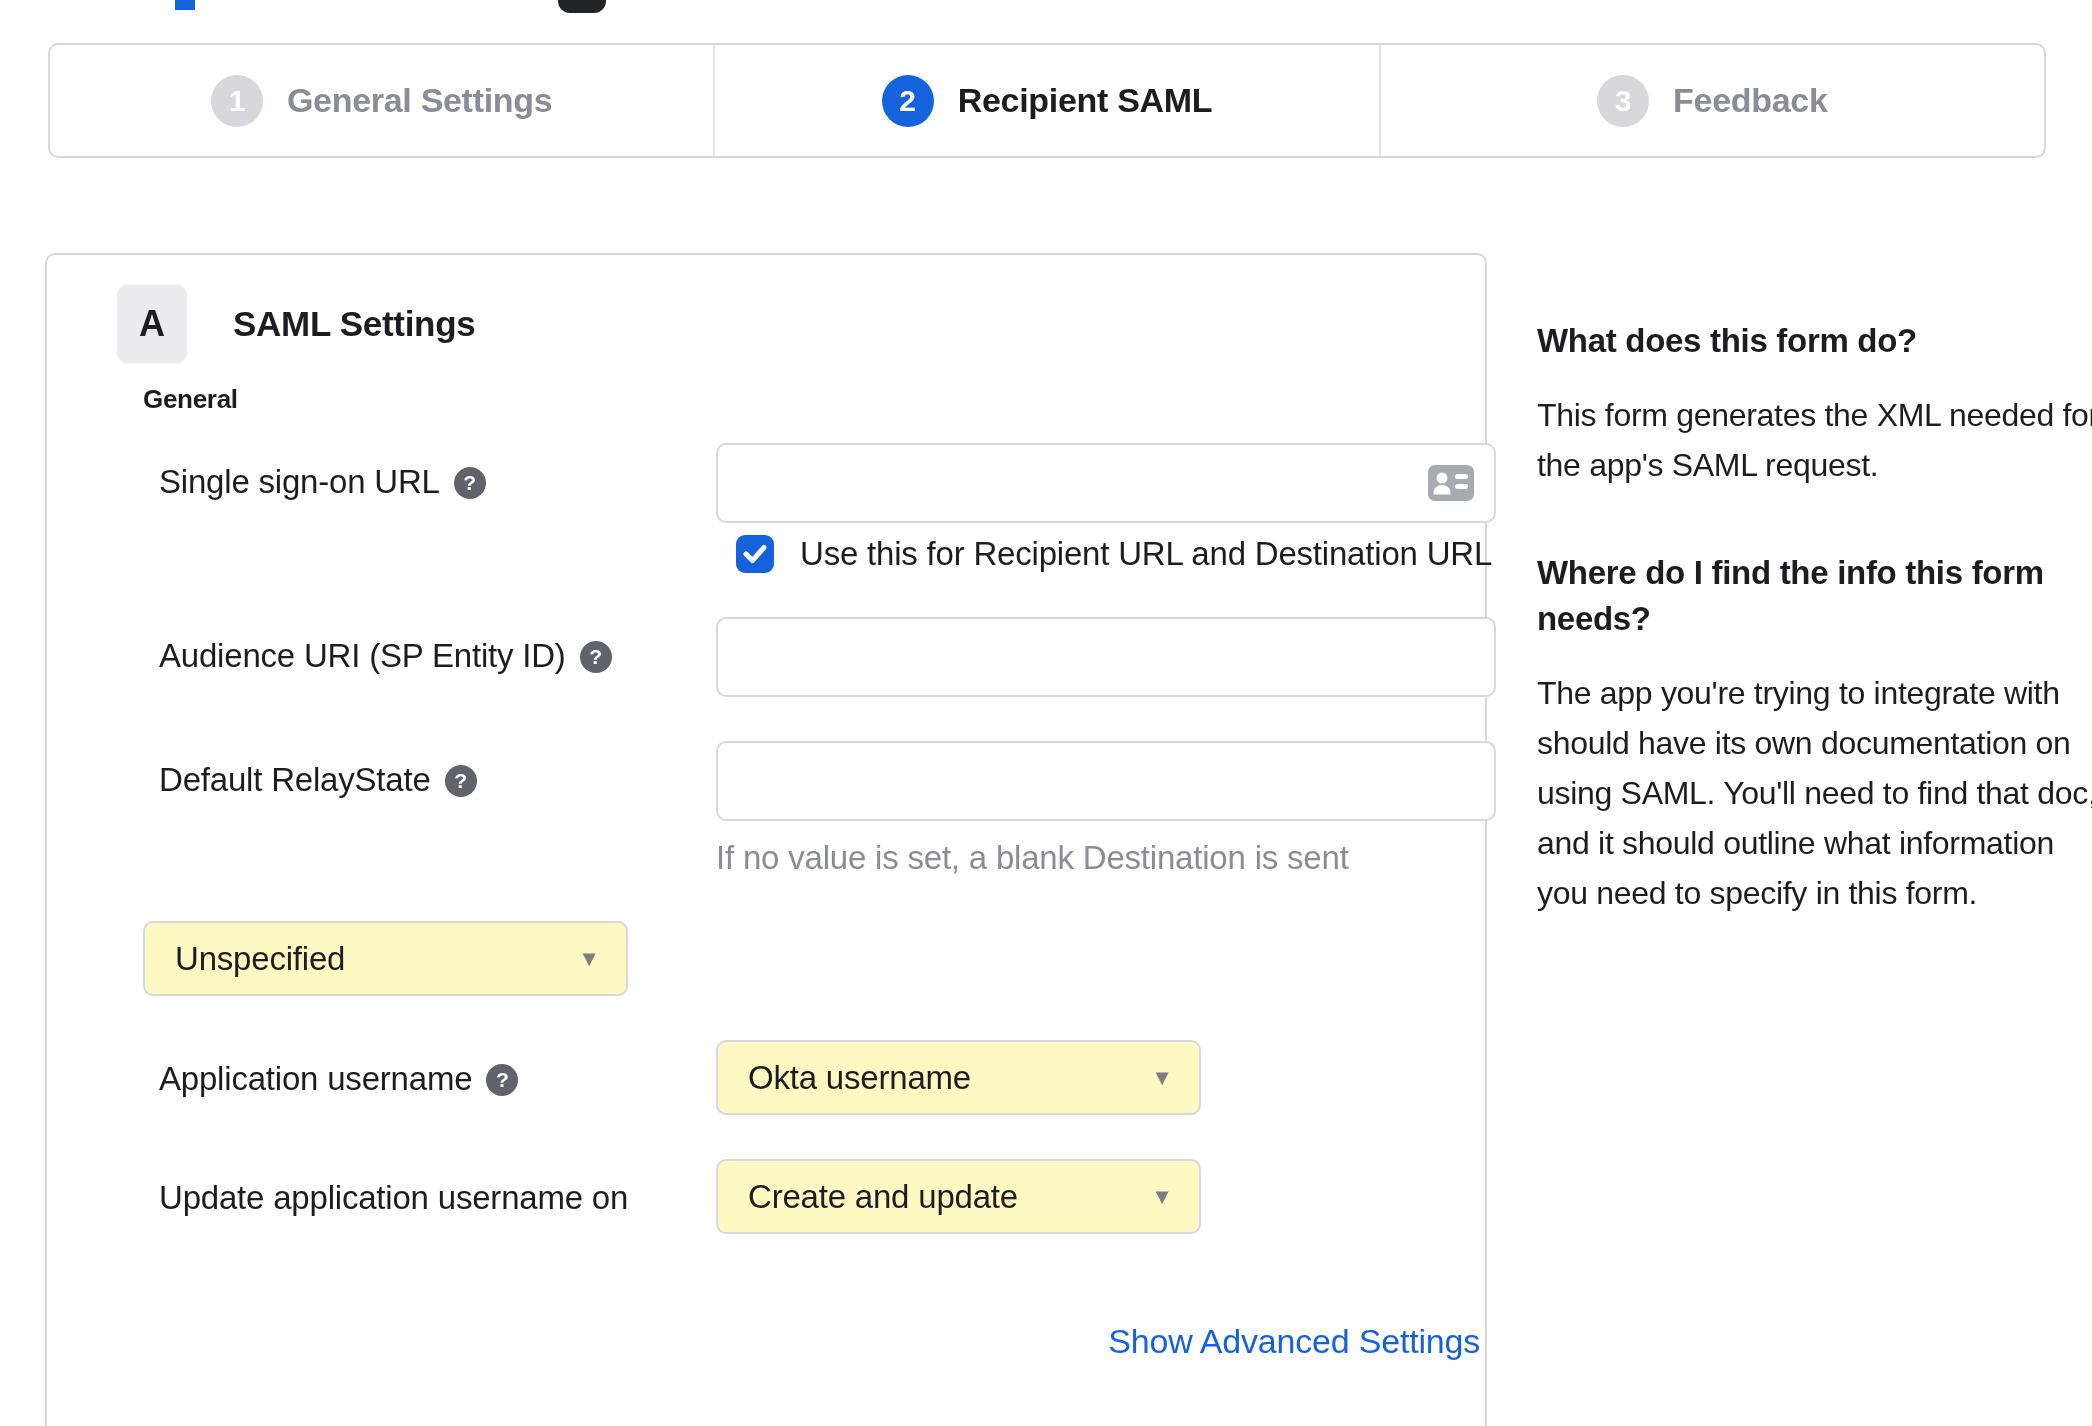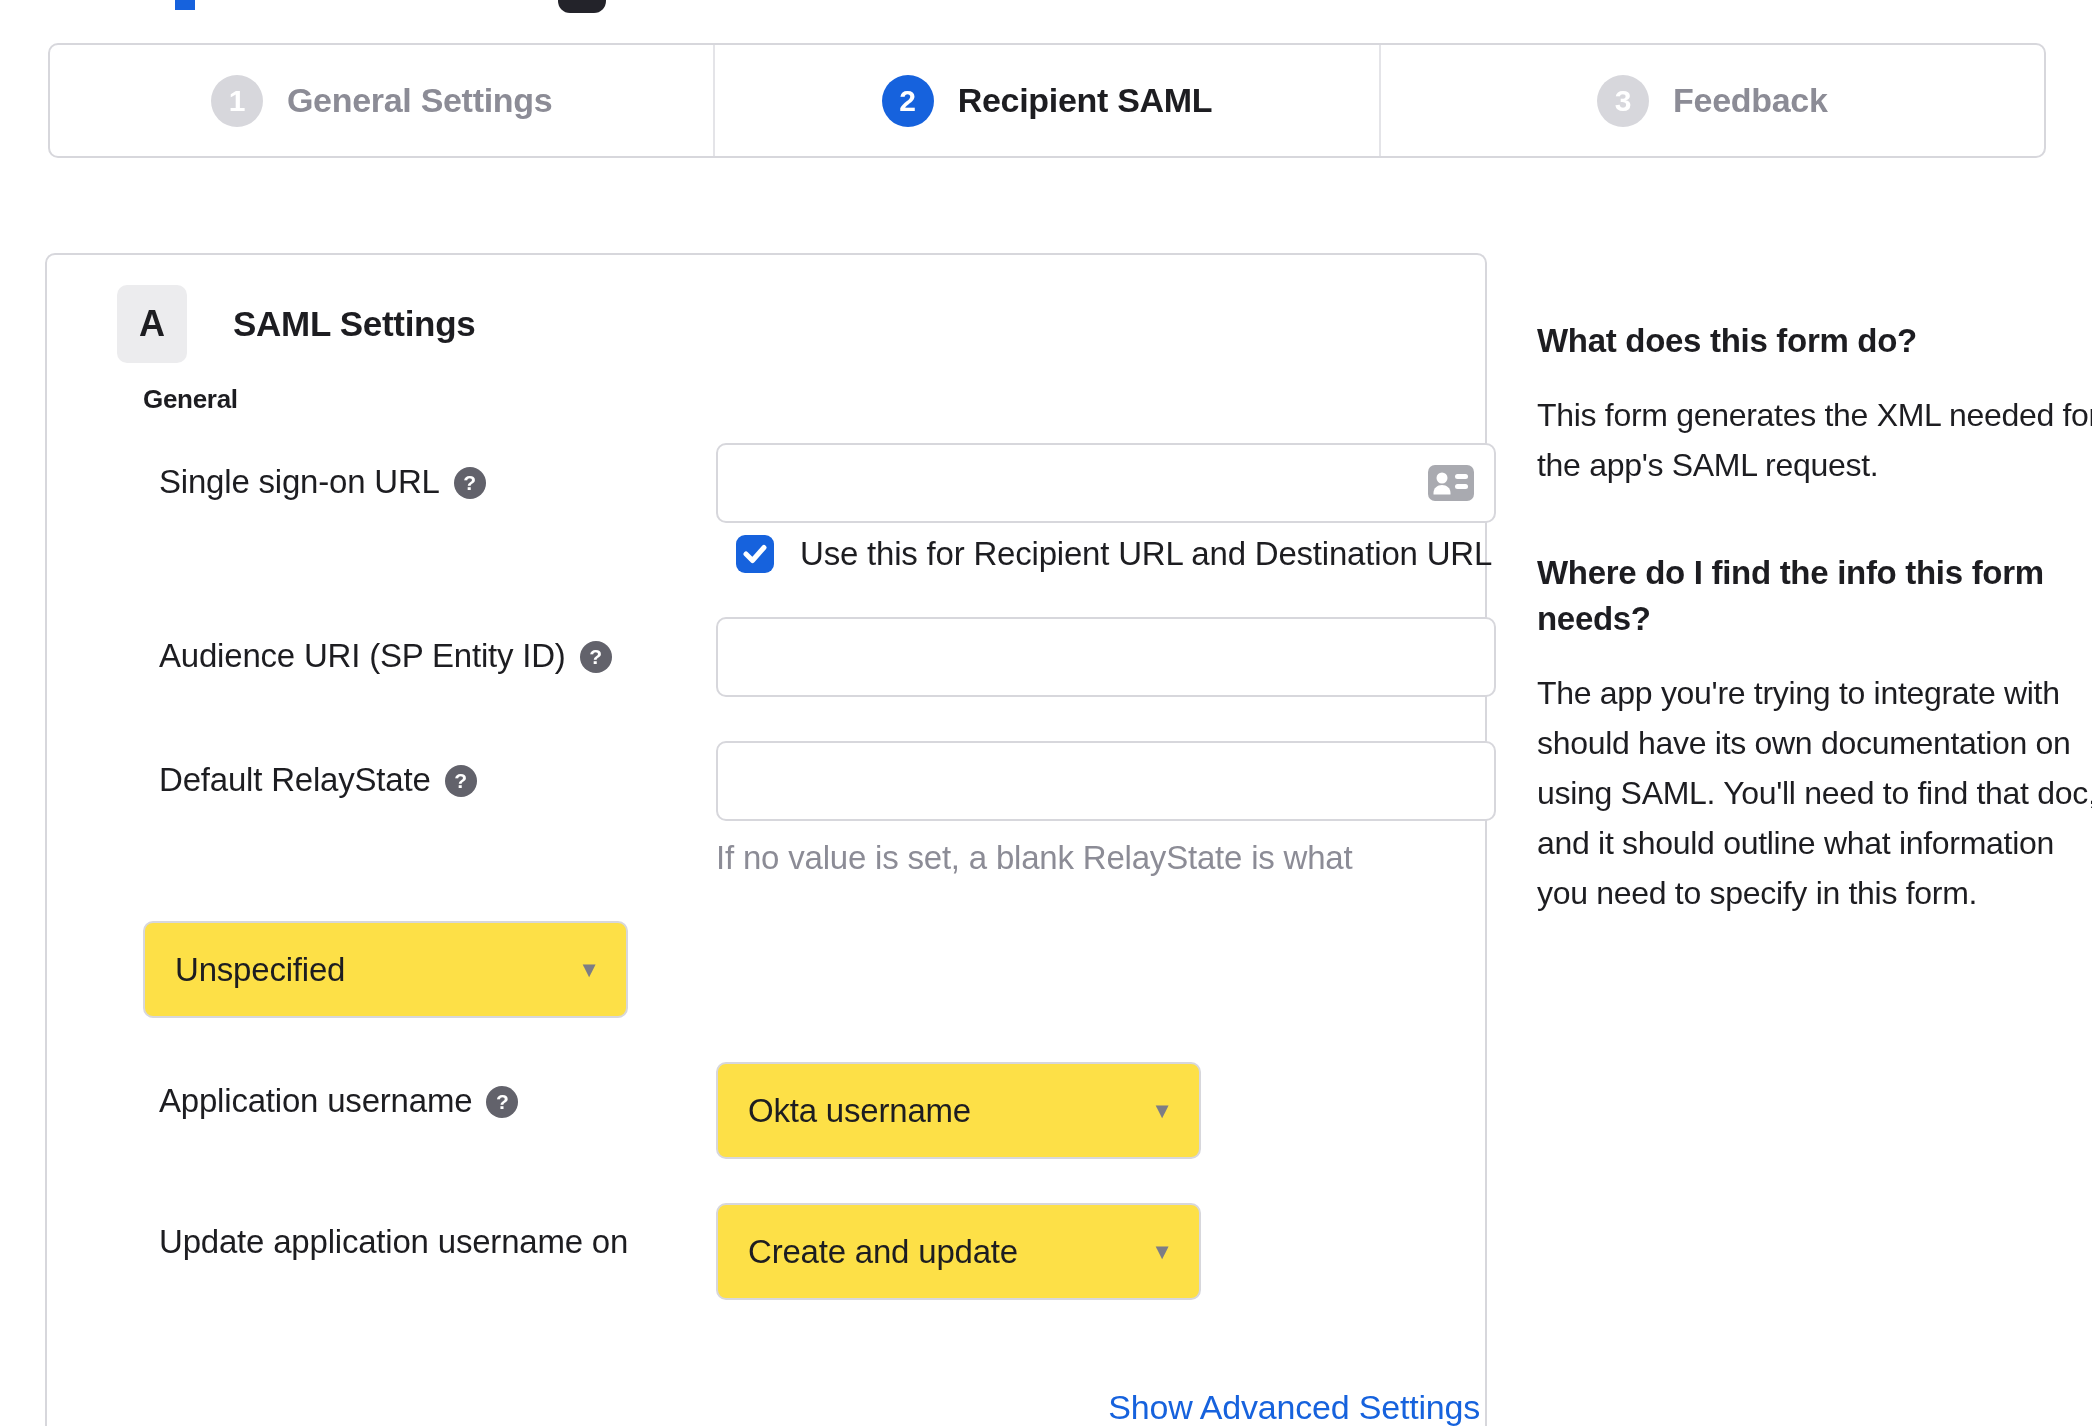--- a/index.html
+++ b/index.html
@@ -175,7 +175,7 @@
         <div class="input-wrap">
           <input type="text" class="text-input" style="">
         </div>
-        <div class="hint">If no value is set, a blank RelayState is what</div>
+        <div class="hint">If no value is set, a blank Destination is sent</div>
       </div>
     </div>
 

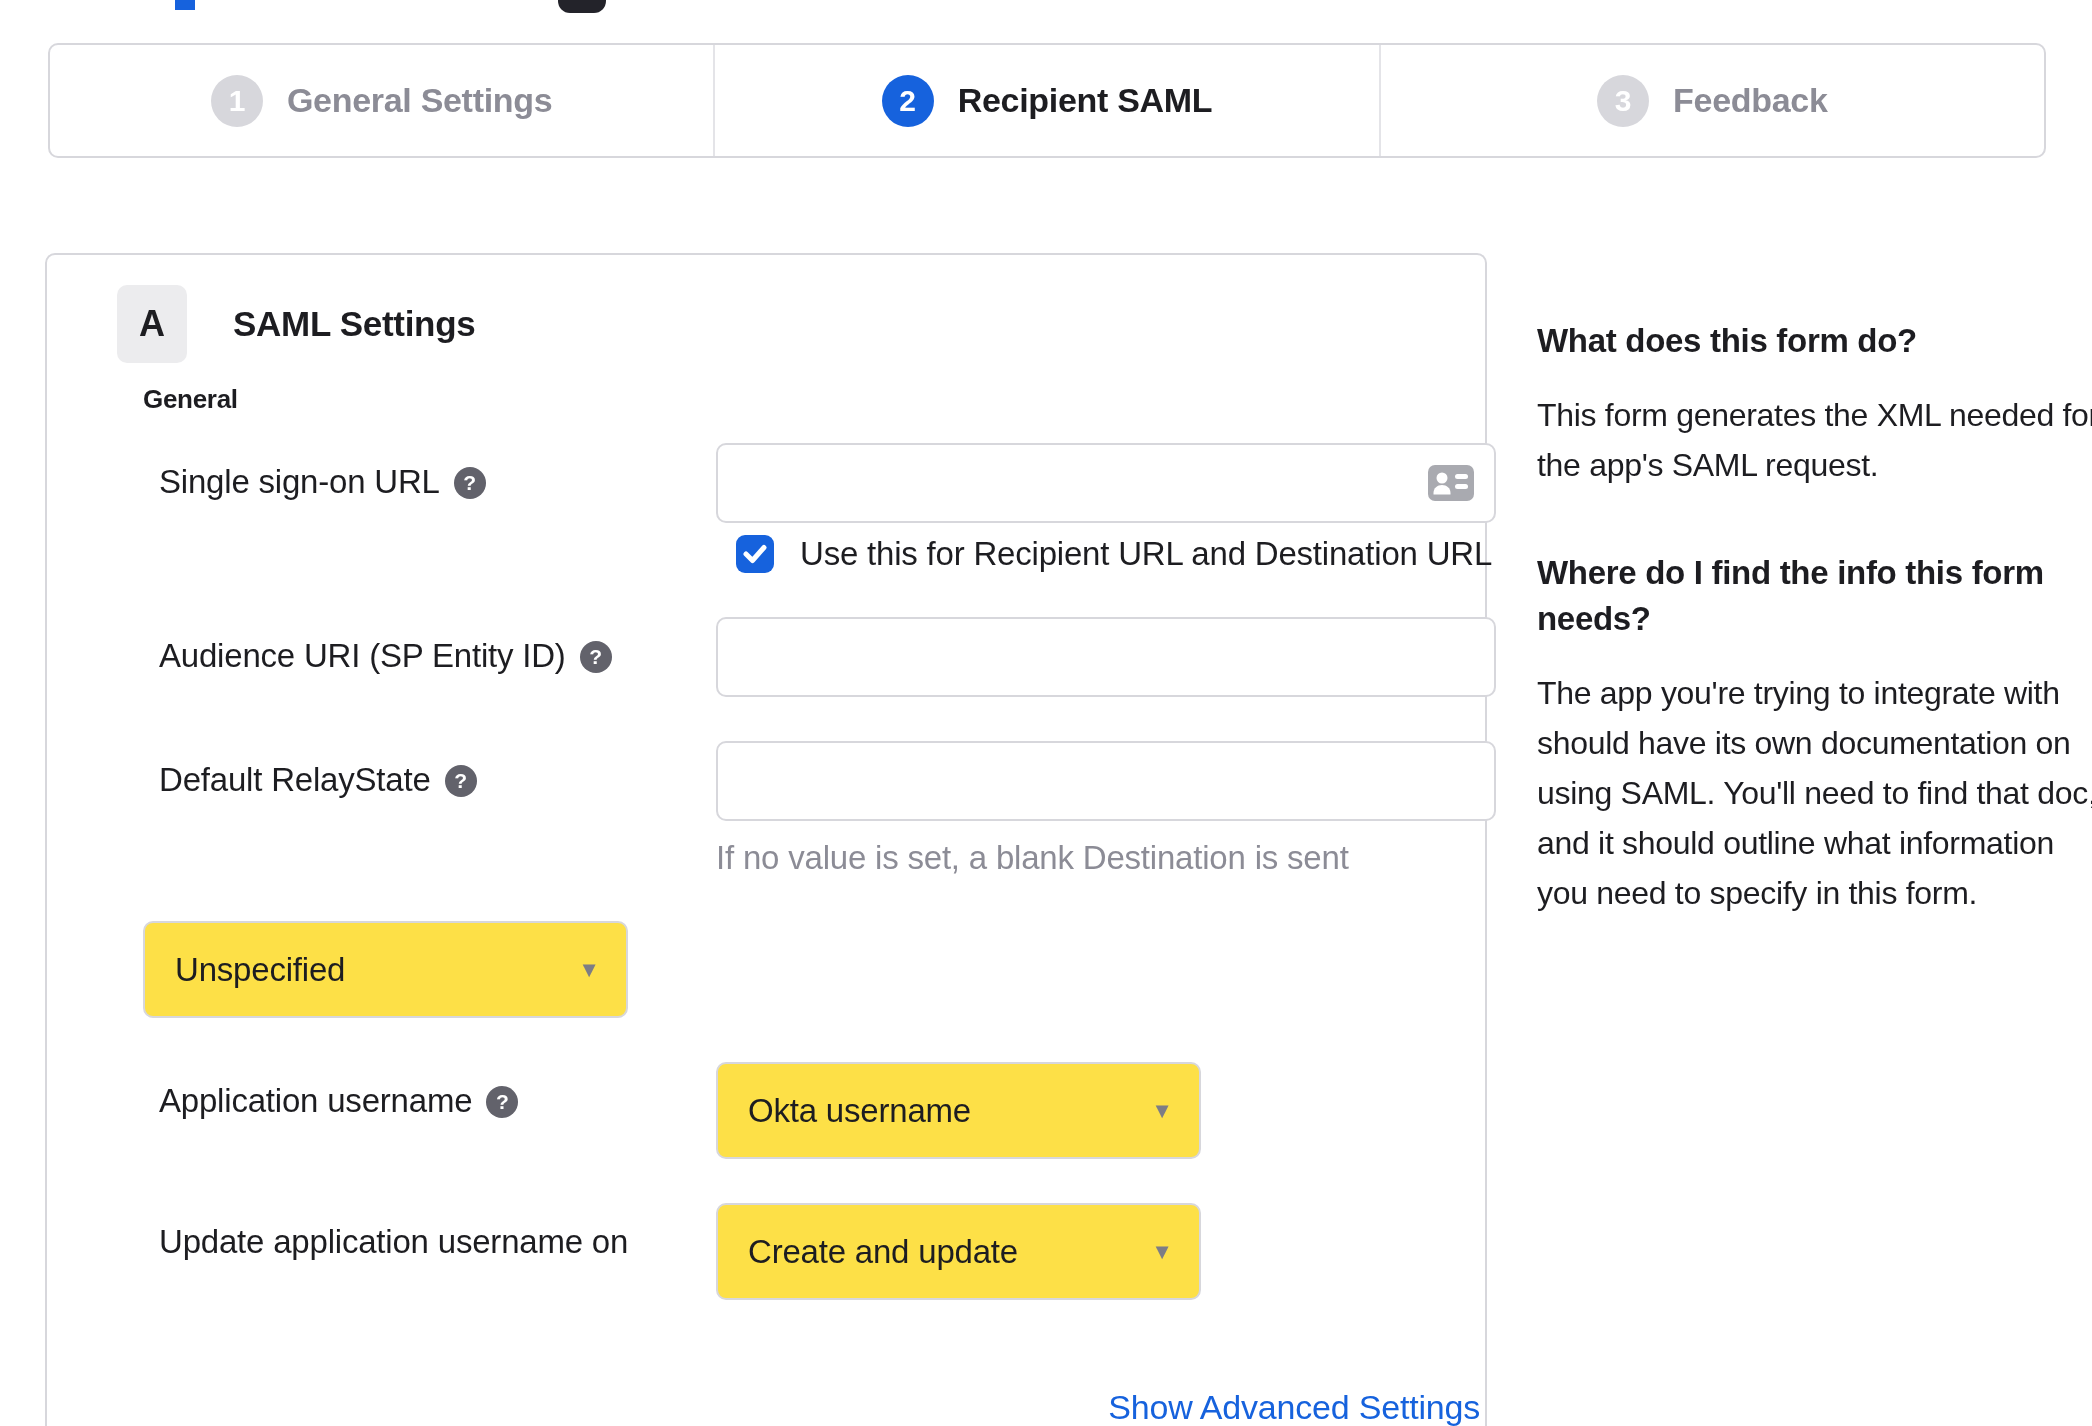--- a/index.html
+++ b/index.html
@@ -77,9 +77,9 @@
   .hint { margin-top:18px; font-size:33px; color:#8c8c96; letter-spacing:-0.2px; }
 
   .select {
-    width:485px; height:97px; border:2px solid #d7d7dc; border-radius:10px;
+    width:485px; height:75px; border:2px solid #d7d7dc; border-radius:10px;
     display:flex; align-items:center; justify-content:space-between;
-    padding:0 26px 0 30px; cursor:pointer; background:#fde047;
+    padding:0 26px 0 30px; cursor:pointer; background:#fef9c3;
   }
   .select-value { font-size:33px; letter-spacing:-0.2px; }
   .caret { font-size:22px; color:#7d7d85; line-height:1; }

